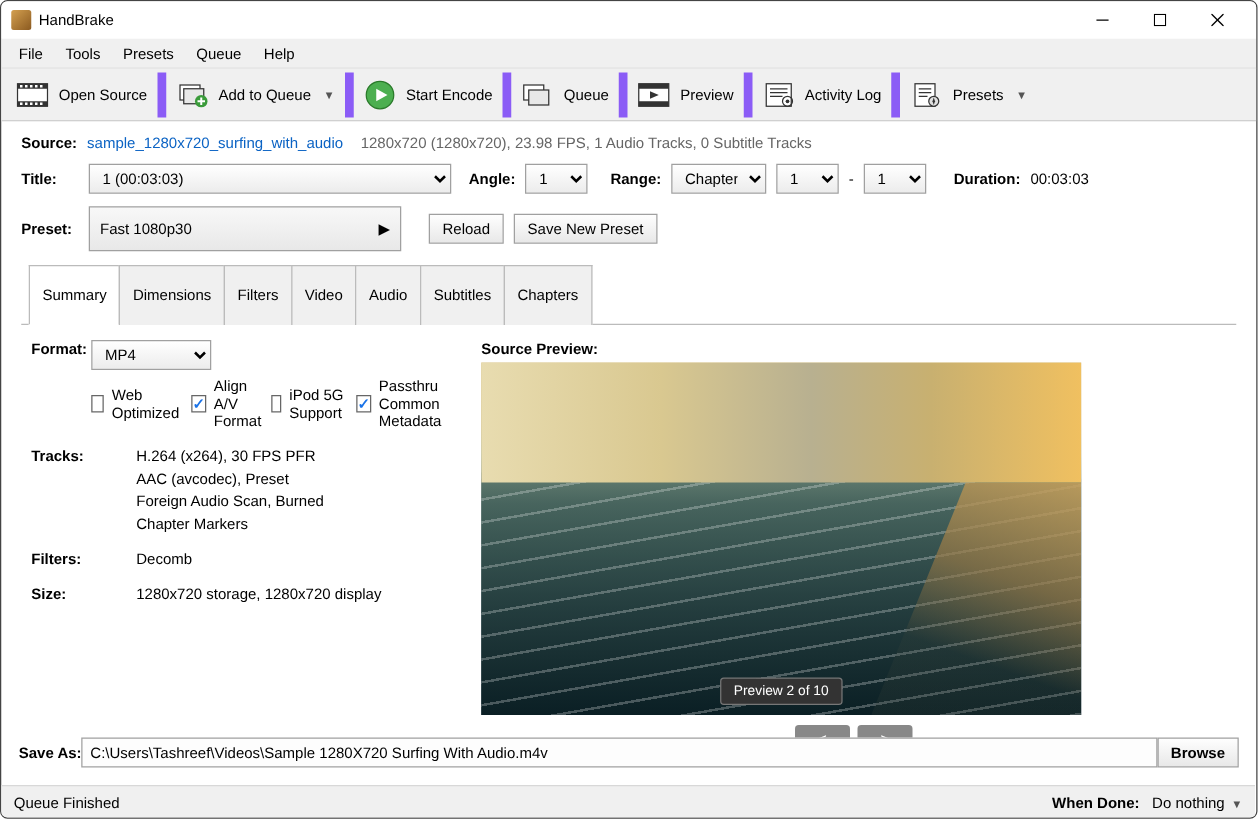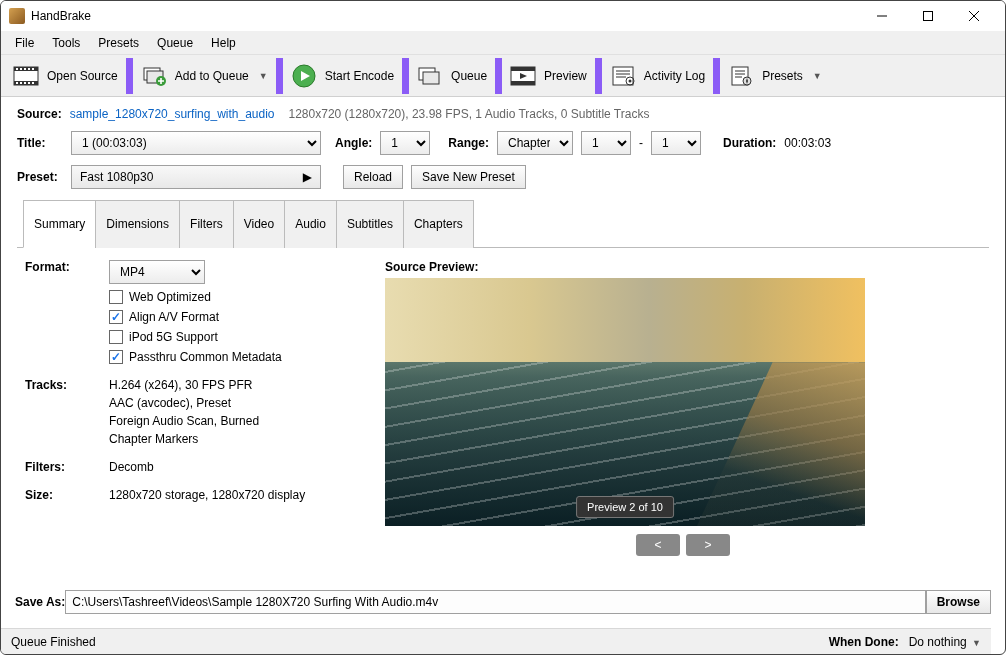--- a/index.html
+++ b/index.html
@@ -331,7 +331,7 @@
 
   <div class="row">
     <span class="lbl" style="width:46px">Title:</span>
-    <select style="width:250px">
+    <select style="width:290px">
       <option>1  (00:03:03)</option>
     </select>
     <span class="lbl" style="margin-left:6px">Angle:</span>

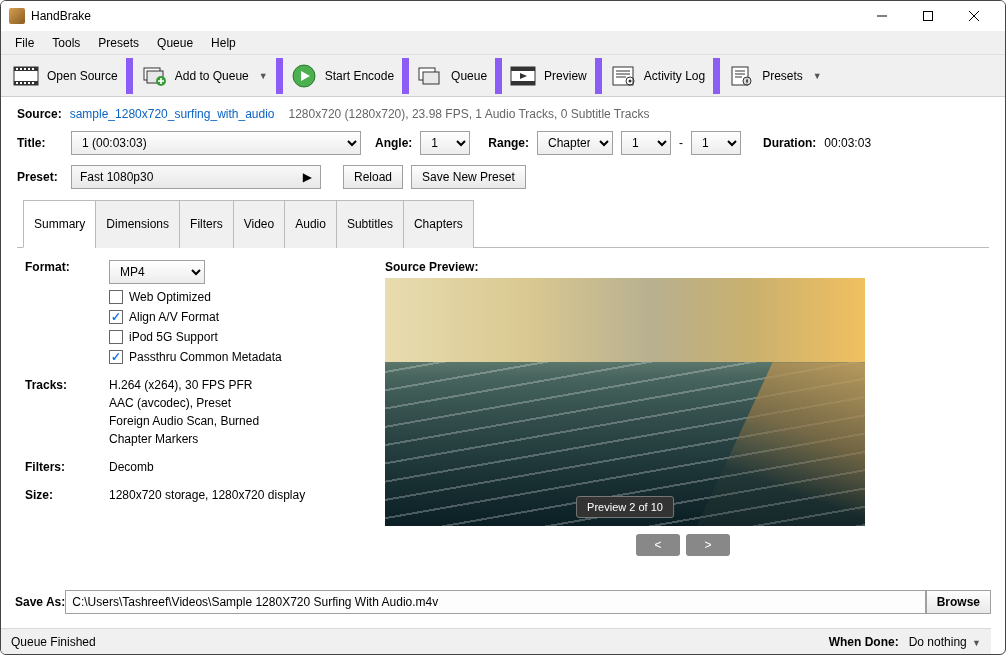--- a/index.html
+++ b/index.html
@@ -95,7 +95,7 @@
   cursor: pointer;
 }
 .preset-sel {
-  width: 250px; height: 24px;
+  width: 250px; height: 36px;
   display: flex; align-items: center; justify-content: space-between;
   padding: 0 8px;
   border: 1px solid #a0a0a0;

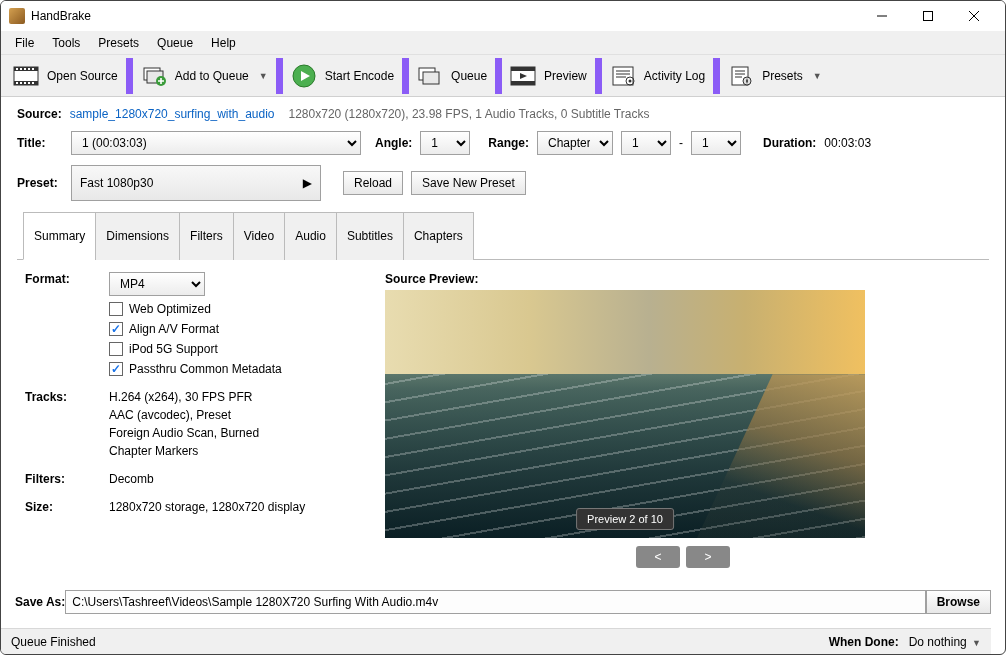--- a/index.html
+++ b/index.html
@@ -129,7 +129,7 @@
 .leftcol { width: 340px; }
 .leftcol .frow { display: flex; margin-bottom: 14px; }
 .leftcol .fhd { width: 84px; font-weight: bold; }
-.checks { display: flex; flex-direction: column; gap: 6px; margin-top: 6px; }
+.checks { display: flex; flex-direction: row; gap: 6px; margin-top: 6px; }
 .chk { display: flex; align-items: center; gap: 6px; }
 .chk-box {
   width: 14px; height: 14px; border: 1px solid #666; display: flex;

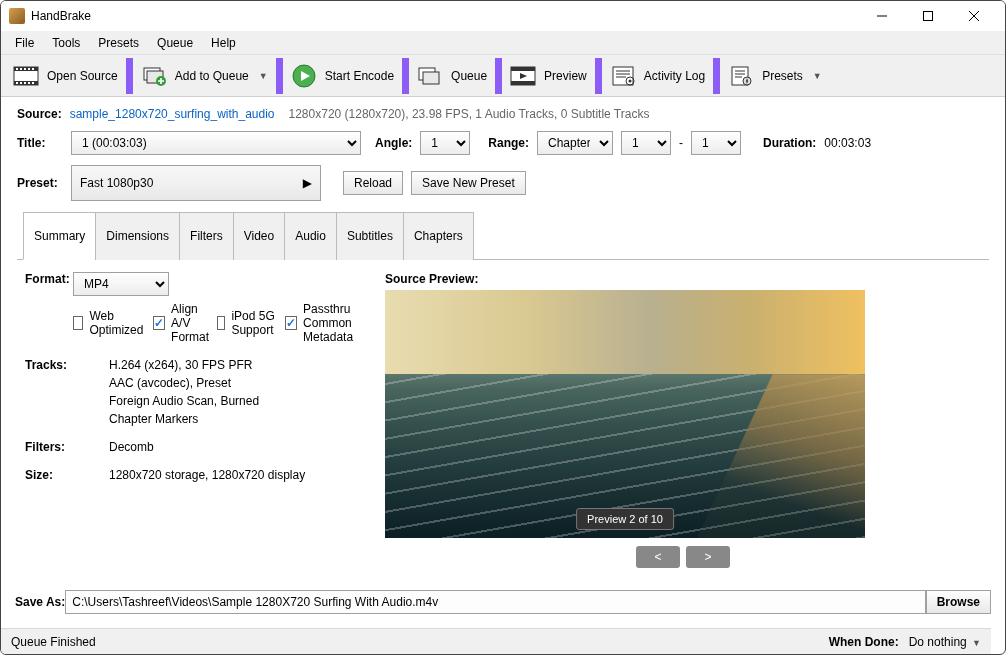--- a/index.html
+++ b/index.html
@@ -142,7 +142,7 @@
 .preview-col { flex: 1; }
 .preview-title { font-weight: bold; margin-bottom: 4px; }
 .preview-box {
-  width: 480px; height: 248px; position: relative;
+  width: 480px; height: 282px; position: relative;
   background: linear-gradient(to bottom,
     #d9c48a 0%, #c9b57a 18%, #9fa98a 26%, #6c8070 32%,
     #3d5a55 40%, #2a4a4a 55%, #1c3a40 70%, #102830 100%);

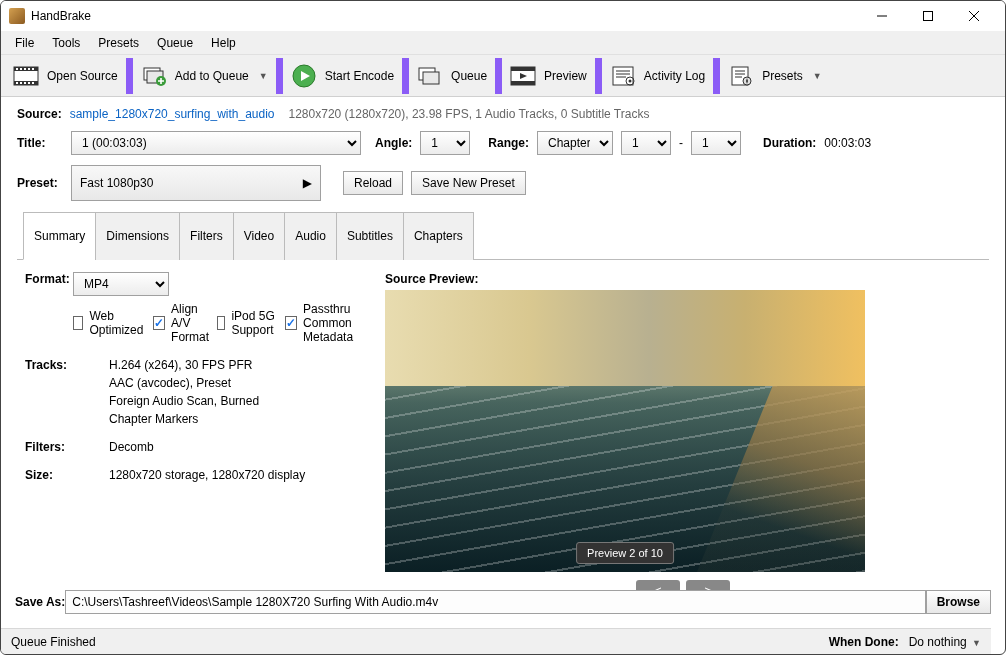--- a/index.html
+++ b/index.html
@@ -188,7 +188,7 @@
 }
 .saveas-row input { flex: 1; height: 24px; }
 .statusbar {
-  position: absolute; left: 0; right: 14px; bottom: 0;
+  position: absolute; left: 0; right: 1px; bottom: 0;
   height: 26px; background: #f0f0f0; border-top: 1px solid #d8d8d8;
   display: flex; align-items: center; justify-content: space-between;
   padding: 0 10px; font-size: 12px;

